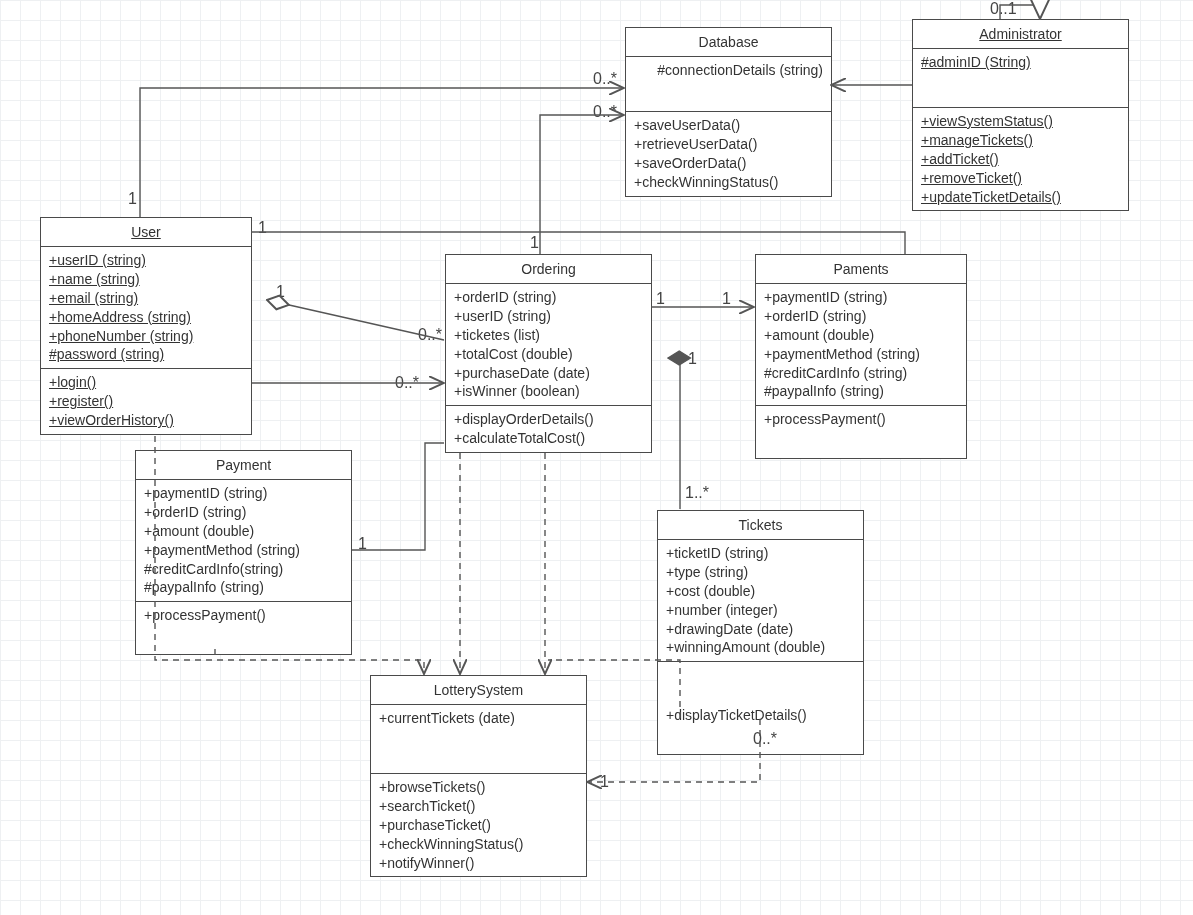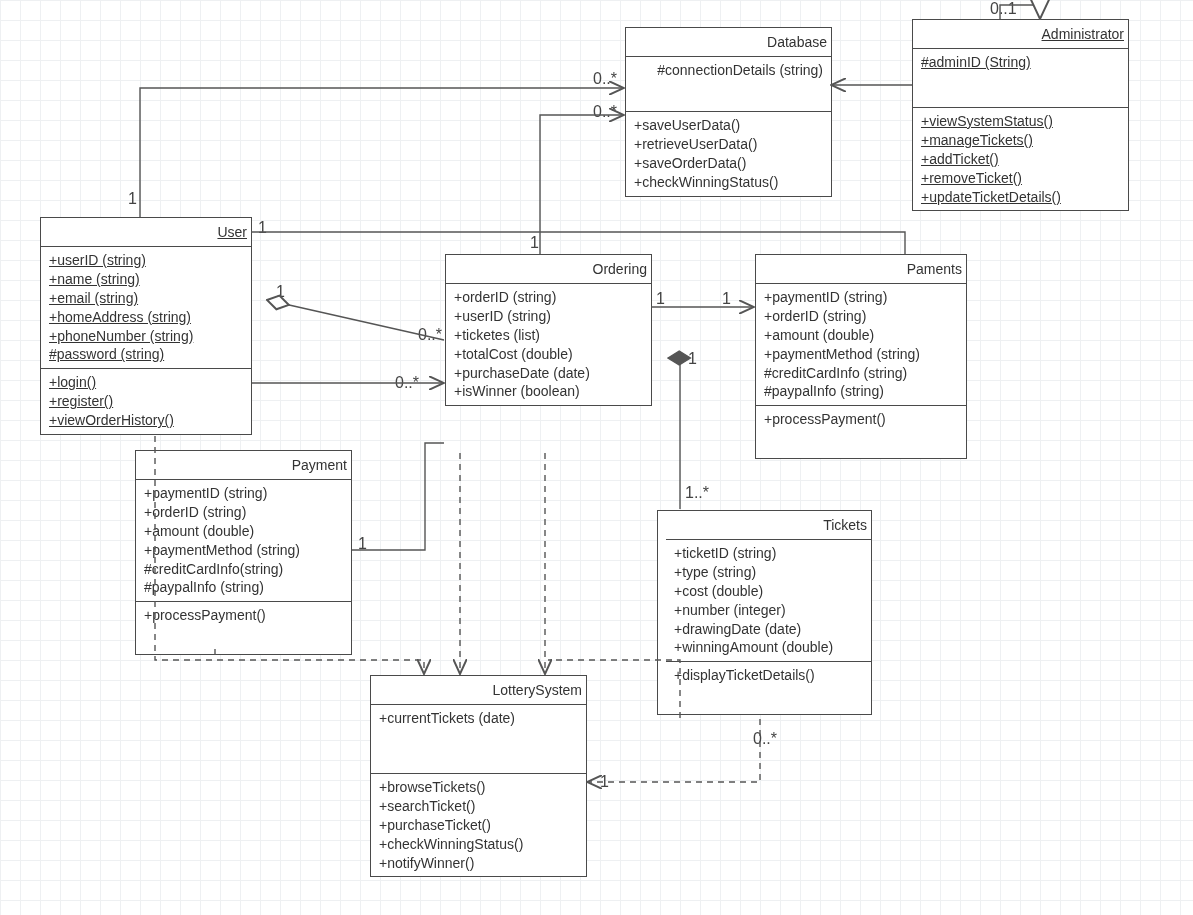--- a/index.html
+++ b/index.html
@@ -7,7 +7,7 @@
     background-image:linear-gradient(#eef0f2 1px,transparent 1px),linear-gradient(90deg,#eef0f2 1px,transparent 1px);
     background-size:20px 20px;}
   .cls{position:absolute;background:#fff;border:1.5px solid #4a4a4a;}
-  .cls .title{border-bottom:1.5px solid #4a4a4a;text-align:right;padding:6px 4px;font-weight:normal;}
+  .cls .title{border-bottom:1.5px solid #4a4a4a;text-align:center;padding:6px 4px;font-weight:normal;}
   .cls .sect{border-bottom:1.5px solid #4a4a4a;padding:4px 8px;}
   .cls .sect:last-child{border-bottom:none;}
   .cls .row{line-height:1.35;}

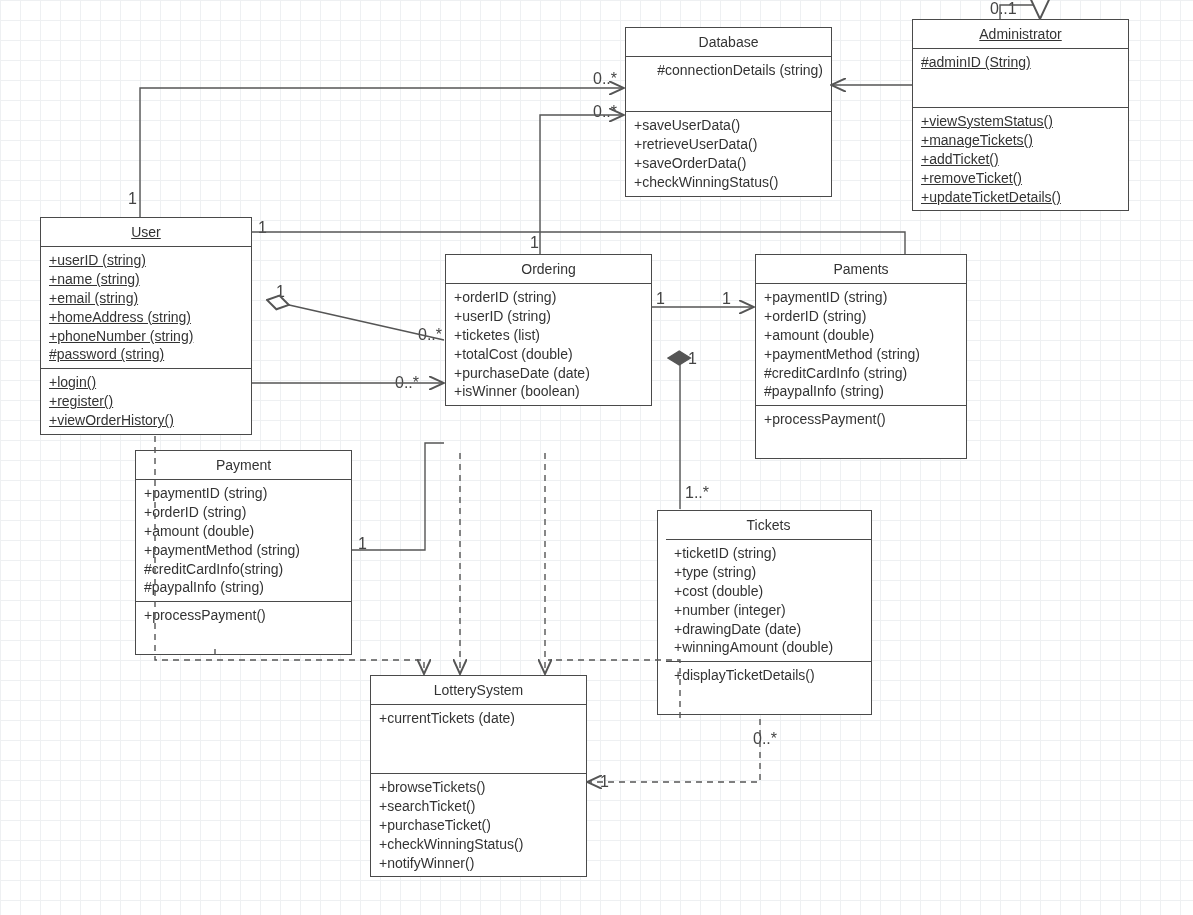--- a/index.html
+++ b/index.html
@@ -75,6 +75,10 @@
       <div class="row">+purchaseDate (date)</div>
       <div class="row">+isWinner (boolean)</div>
     </div>
+    <div class="sect">
+      <div class="row">+displayOrderDetails()</div>
+      <div class="row">+calculateTotalCost()</div>
+    </div>
   </div>
 
   <div class="cls" style="left:755px;top:254px;width:210px;">

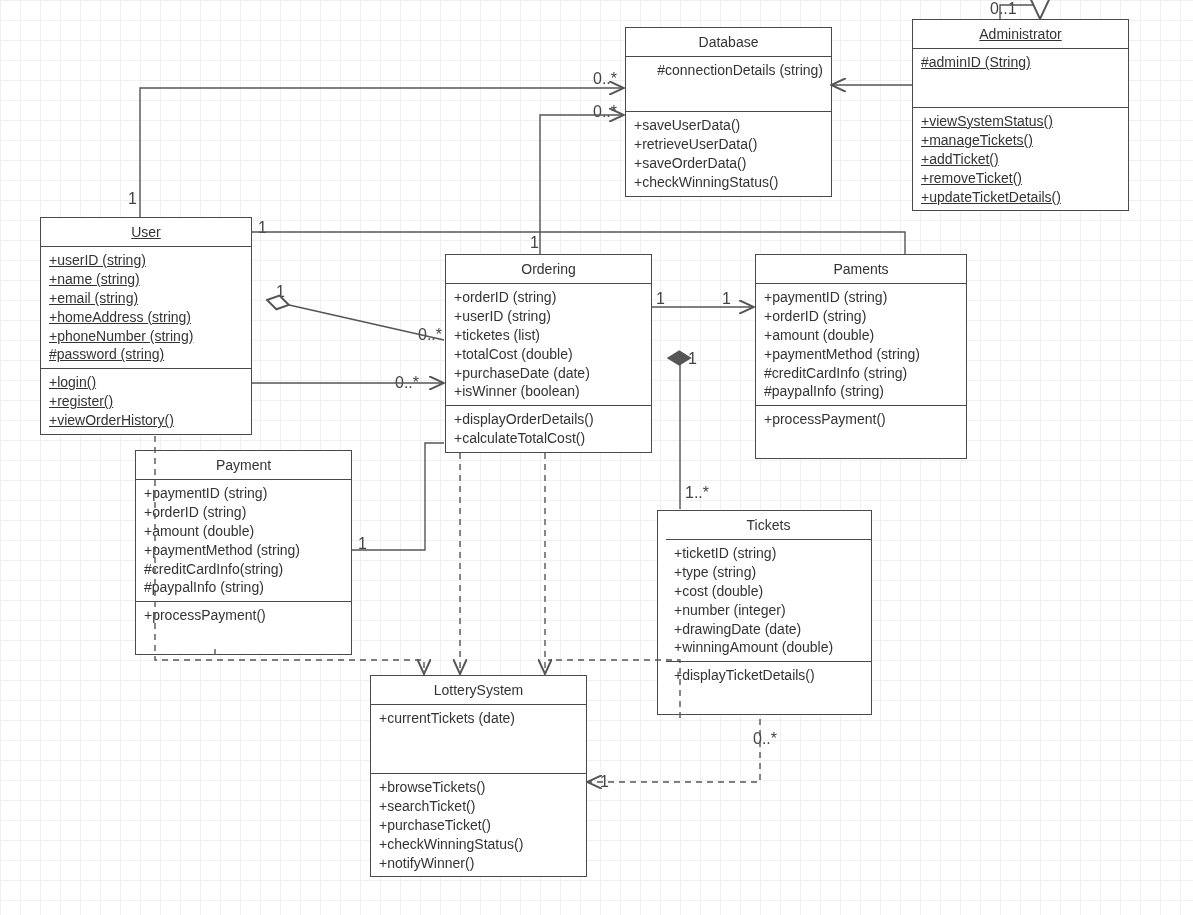--- a/index.html
+++ b/index.html
@@ -111,7 +111,7 @@
     </div>
   </div>
 
-  <div class="cls" style="left:657px;top:510px;width:205px;padding-left:8px;">
+  <div class="cls" style="left:657px;top:510px;width:205px;">
     <div class="title">Tickets</div>
     <div class="sect">
       <div class="row">+ticketID (string)</div>

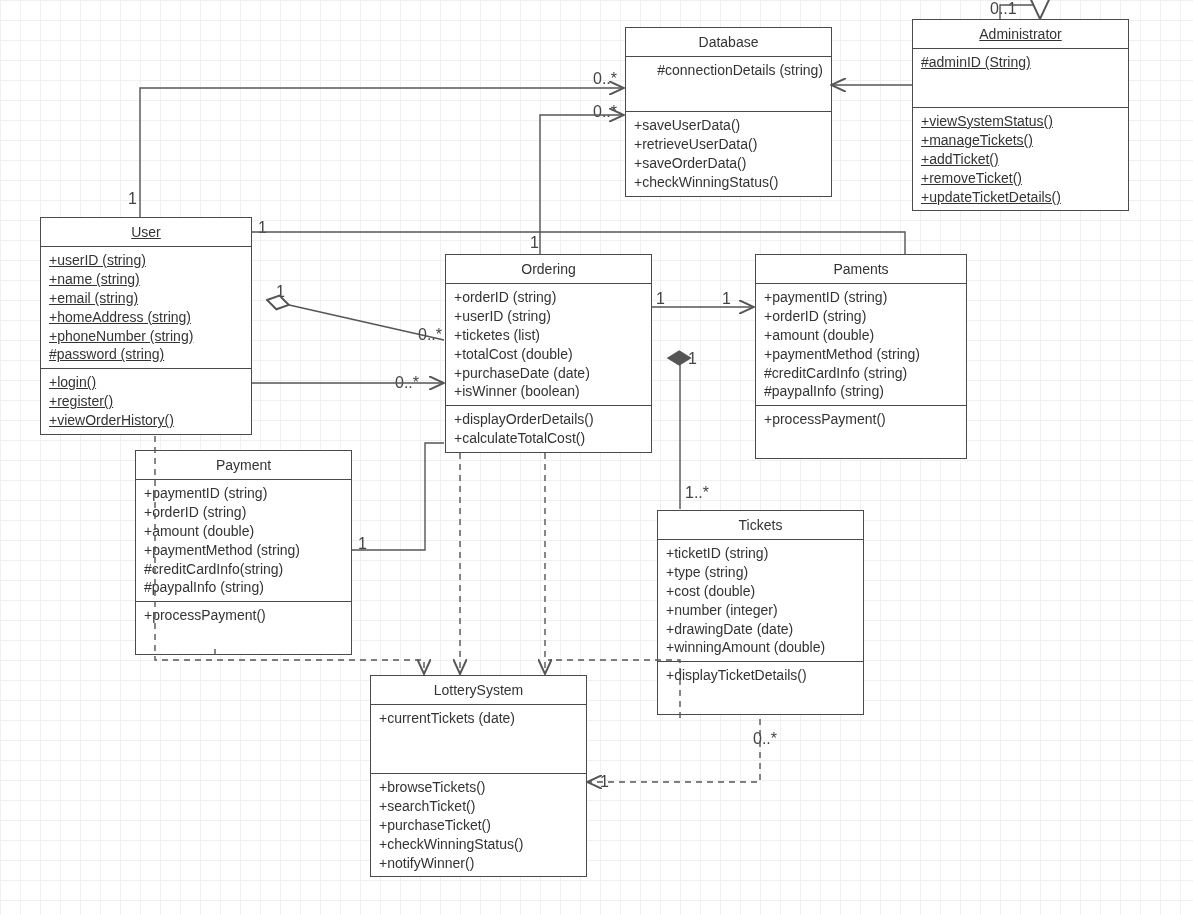--- a/index.html
+++ b/index.html
@@ -121,7 +121,7 @@
       <div class="row">+drawingDate (date)</div>
       <div class="row">+winningAmount (double)</div>
     </div>
-    <div class="sect" style="min-height:44px;">
+    <div class="sect" style="min-height:44px;margin-top:40px;">
       <div class="row">+displayTicketDetails()</div>
     </div>
   </div>

